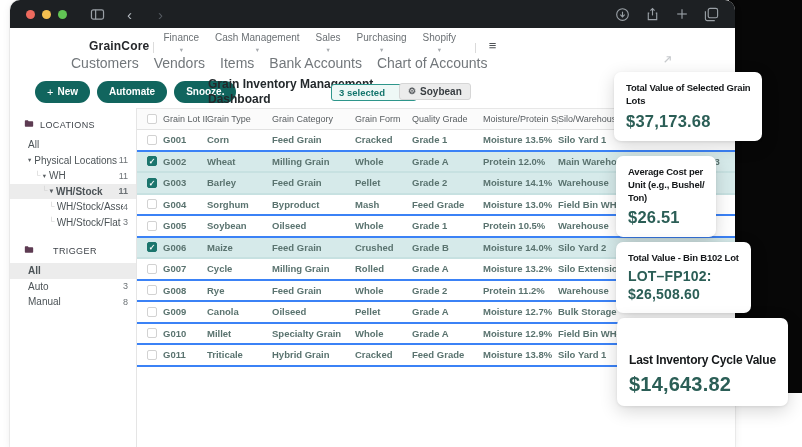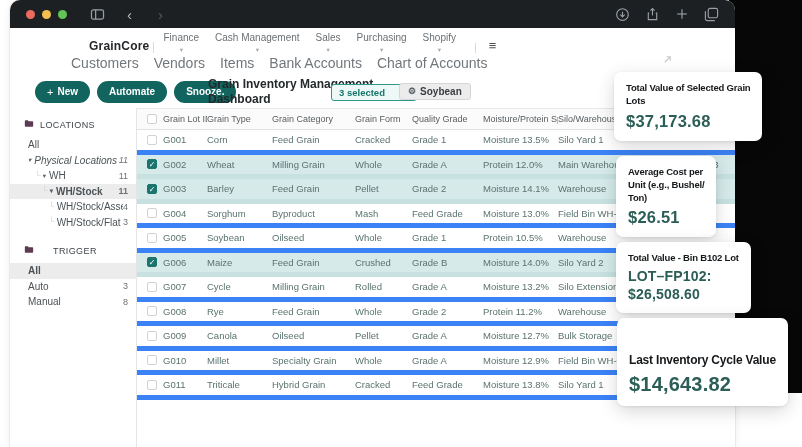--- a/index.html
+++ b/index.html
@@ -62,7 +62,7 @@
   .grid{display:grid;grid-template-columns:26px 44px 65px 83px 57px 71px 75px 122px 55px;align-items:center;}
   .thead{height:20px;background:#fbfbfb;border-top:1px solid #e7e7e7;border-bottom:1px solid #e2e2e2;
          color:#585d60;font-size:9px;}
-  .trow{height:19.5px;border-bottom:5px solid #3b82f6;background:#fff;}
+  .trow{height:19.5px;border-bottom:2px solid #3b82f6;background:#fff;font-weight:bold;}
   .trow.sel{background:#d6eaea;border-bottom-color:#c7e1e1;}
   .cell{padding-right:4px;overflow:hidden;white-space:nowrap;}
   .cell.bin{padding-left:8px;}

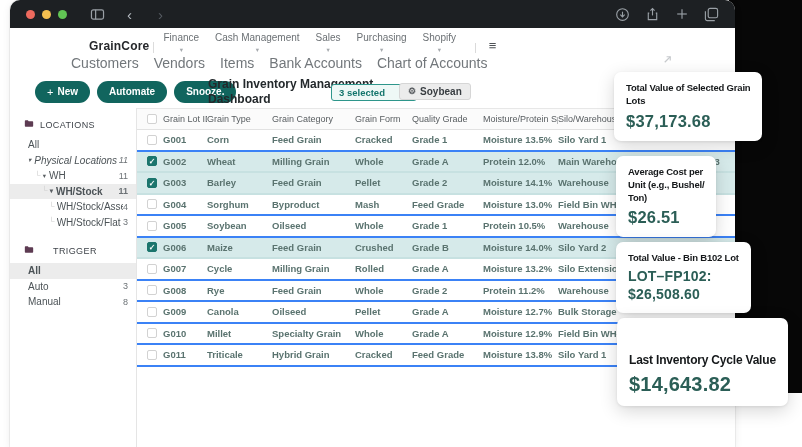--- a/index.html
+++ b/index.html
@@ -208,7 +208,7 @@
         <div class="side-item" style="padding-left: 18px;">
           <span class="lbl">All</span>
         </div>
-        <div class="side-item" style="padding-left: 18px; font-style: italic;">
+        <div class="side-item" style="padding-left: 18px;">
           <span class="side-caret">▾</span>
           <span class="lbl">Physical Locations</span>
           <span class="cnt">11</span>

